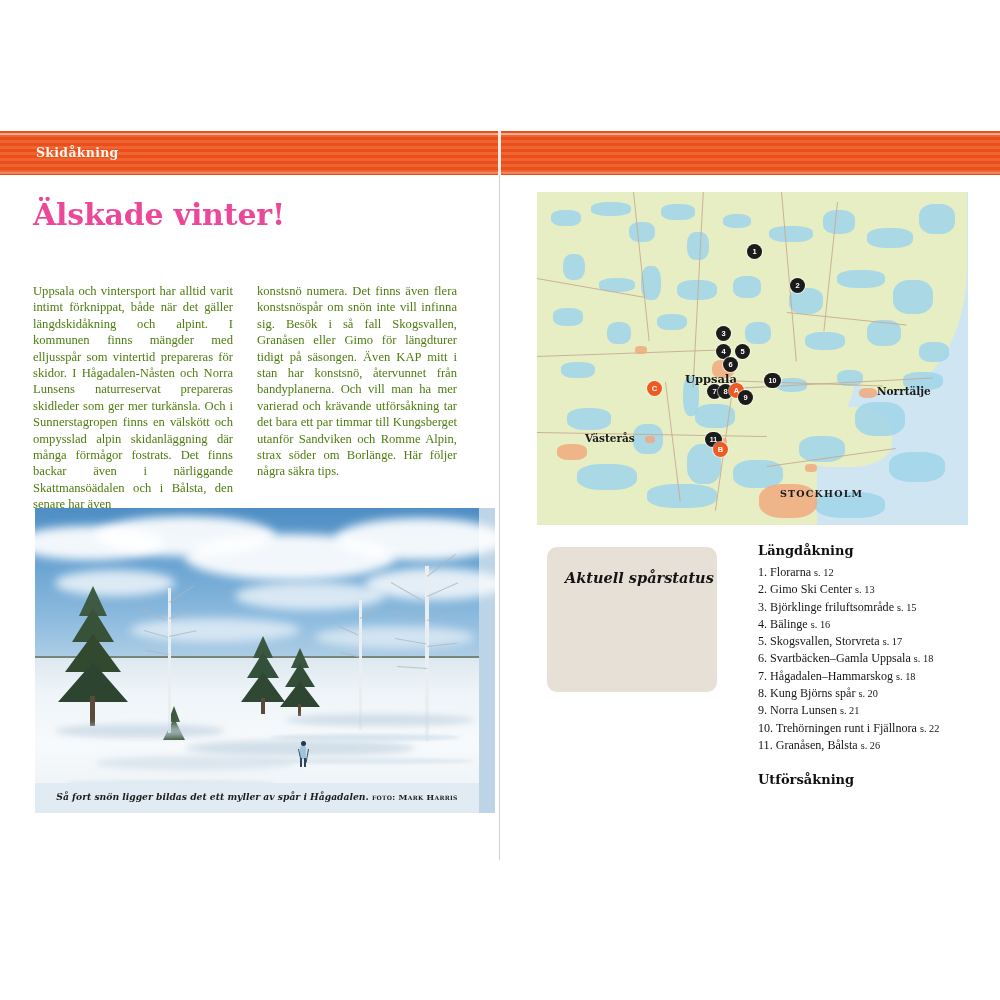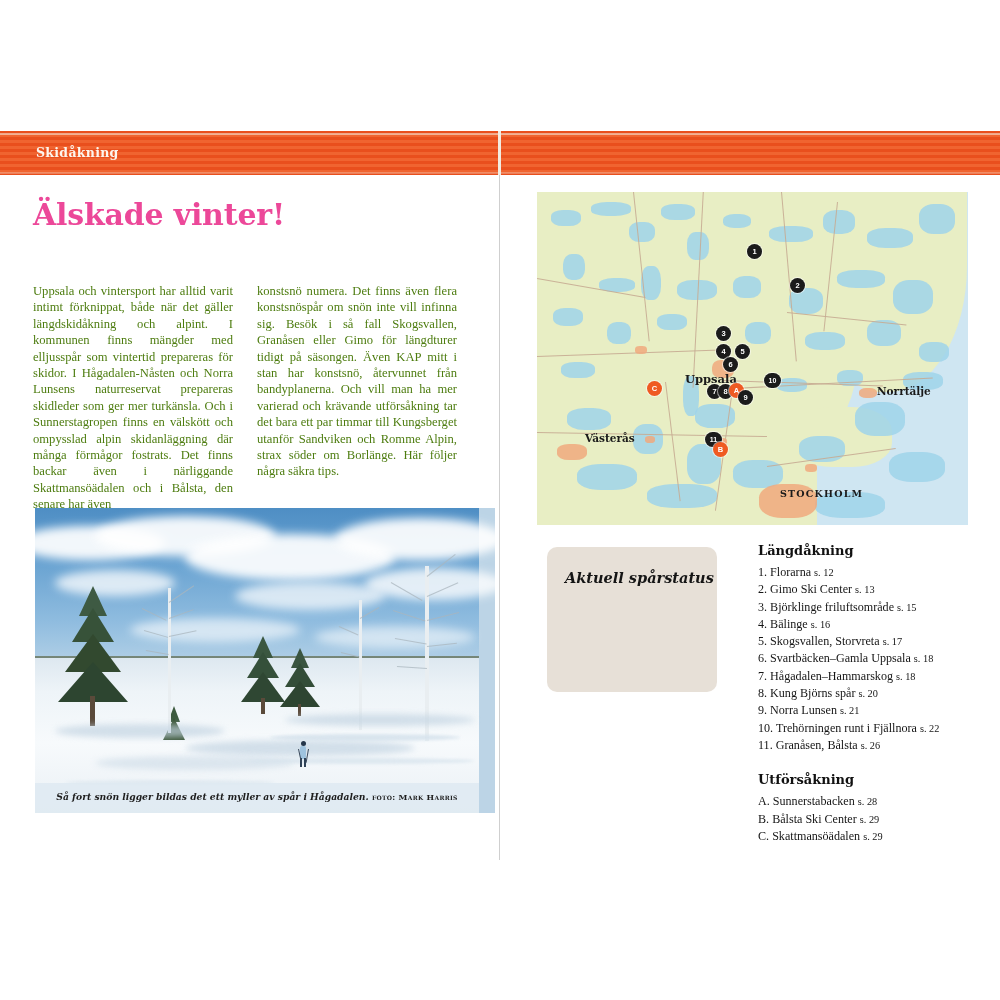--- a/index.html
+++ b/index.html
@@ -407,11 +407,6 @@
         </ul>
 
       <h4 class="second">Utförsåkning</h4>
-      <ul id="dh-list">
-          <li><span>A. </span><span>Sunnerstabacken  </span><span class="pg">s. 28</span></li>
-          <li><span>B. </span><span>Bålsta Ski Center  </span><span class="pg">s. 29</span></li>
-          <li><span>C. </span><span>Skattmansöädalen  </span><span class="pg">s. 29</span></li>
-        </ul>
     </div>
 
   </div>

